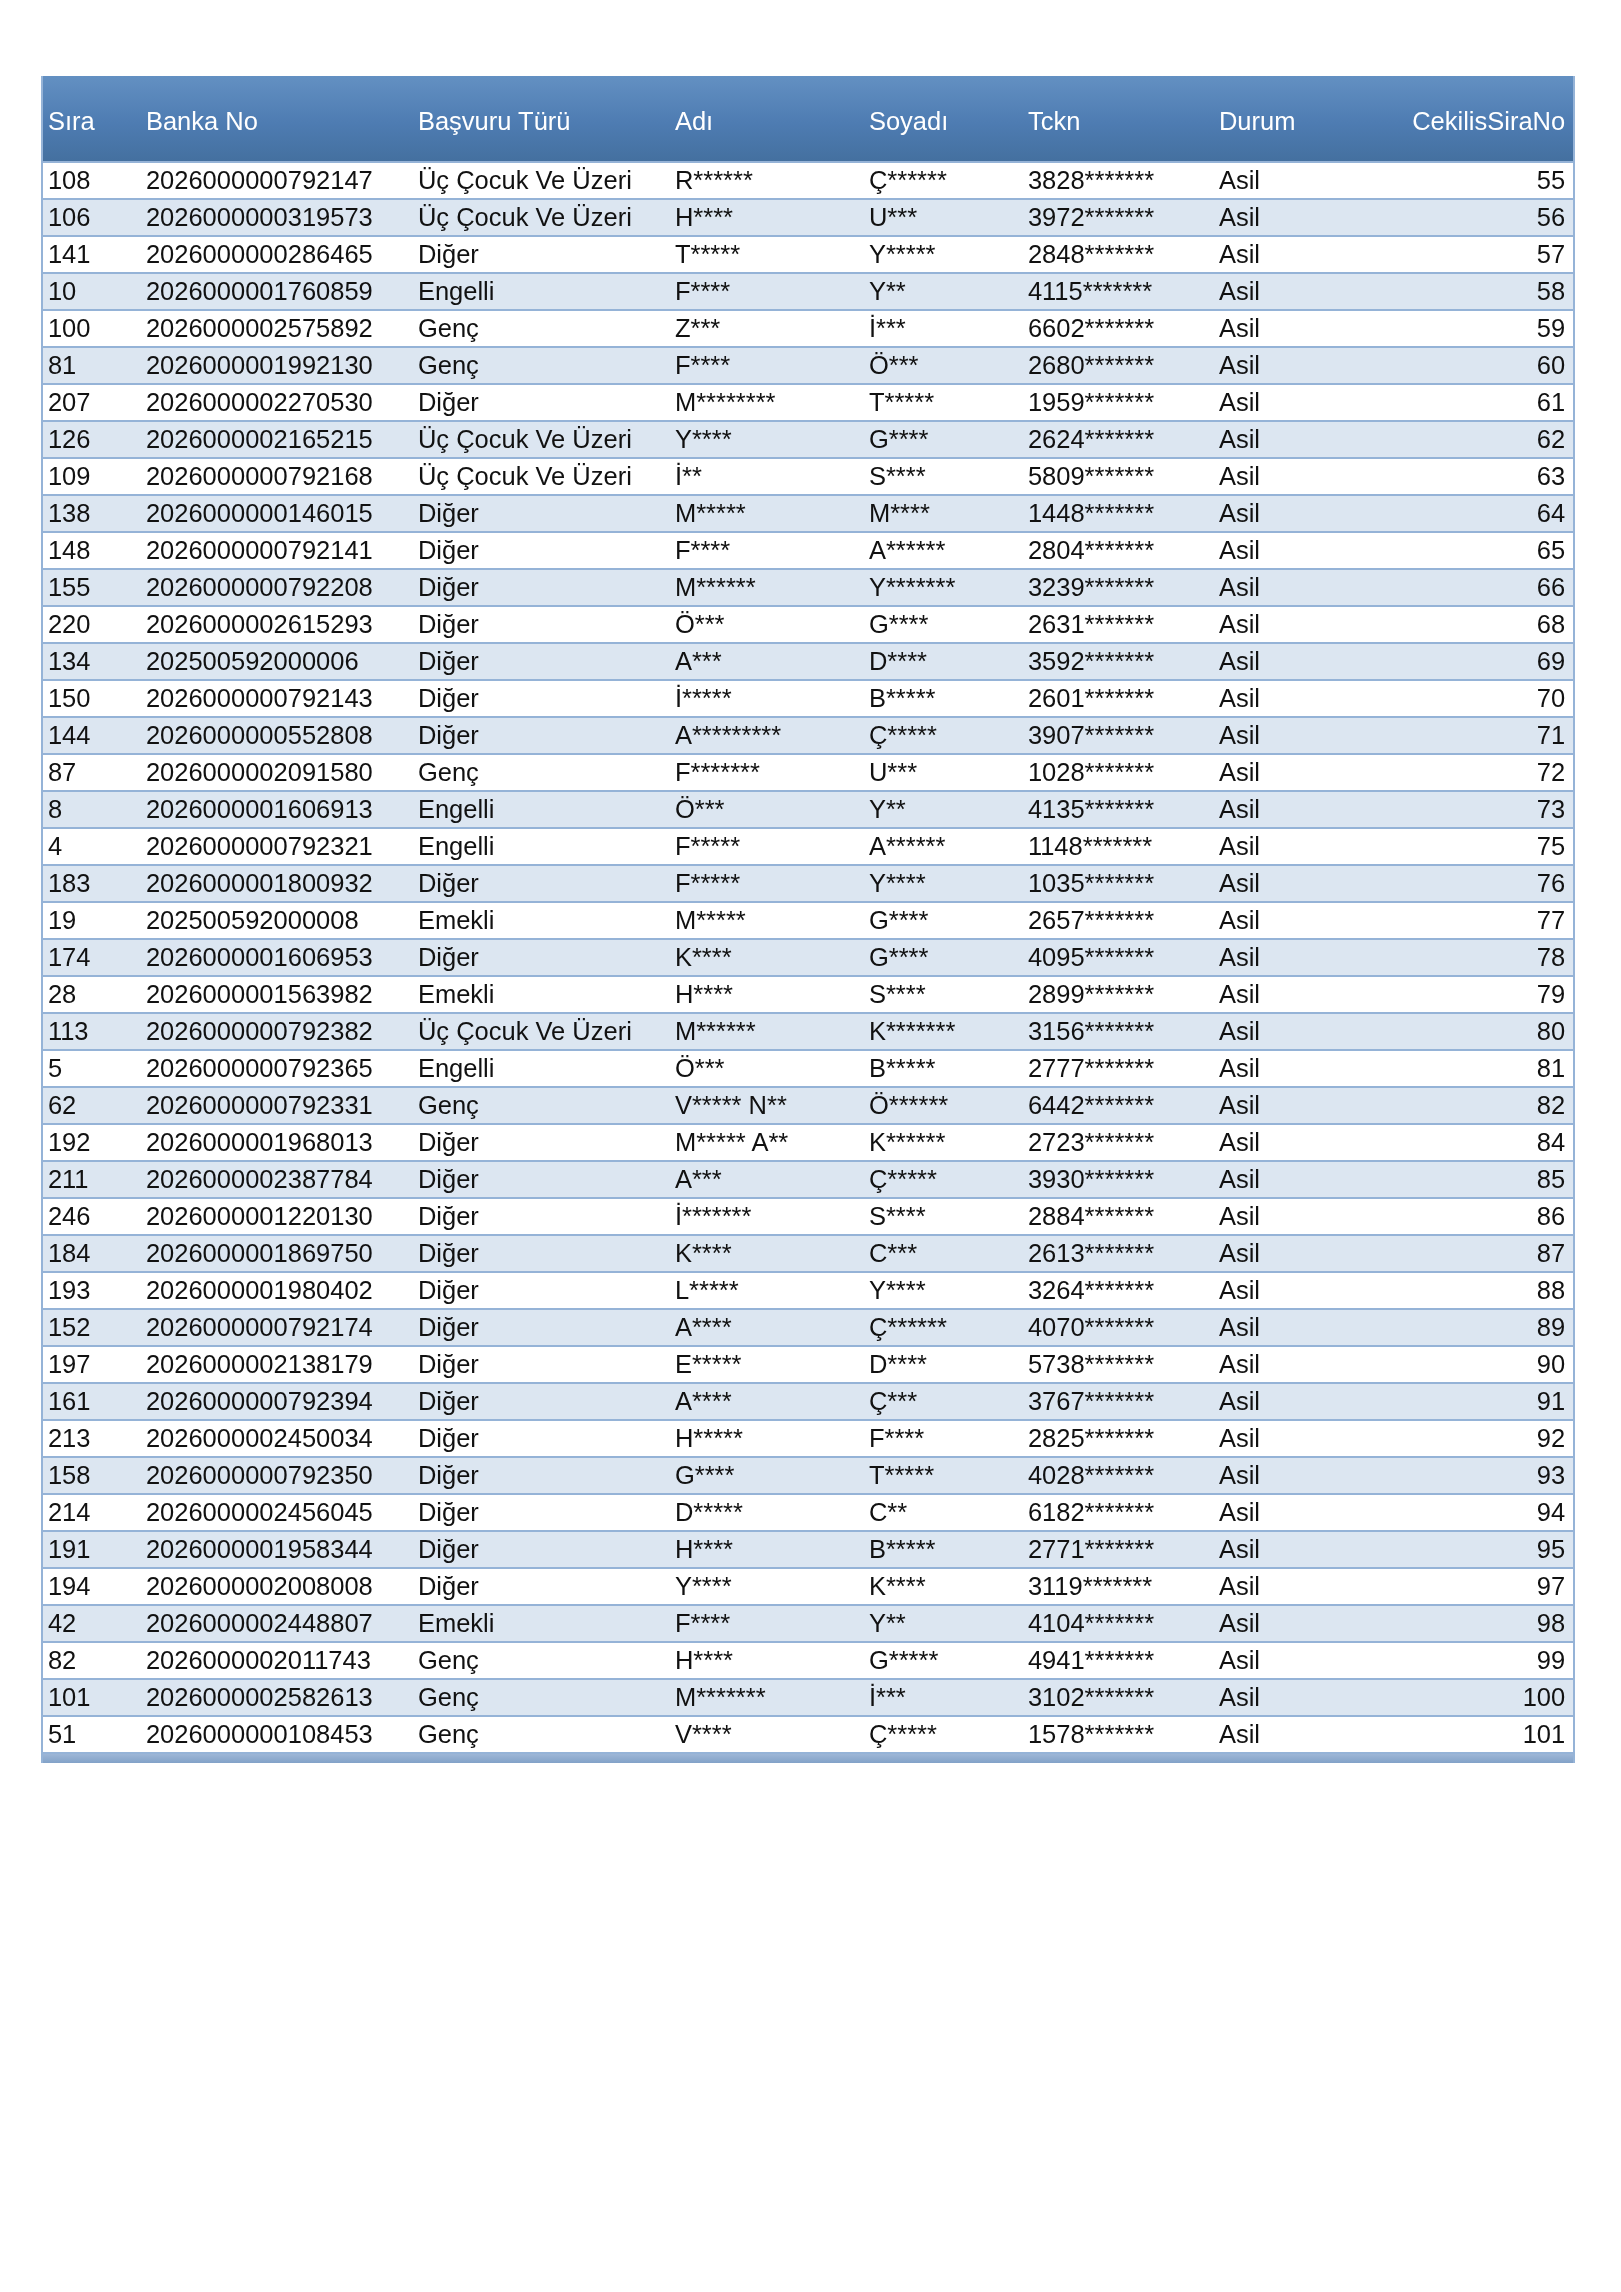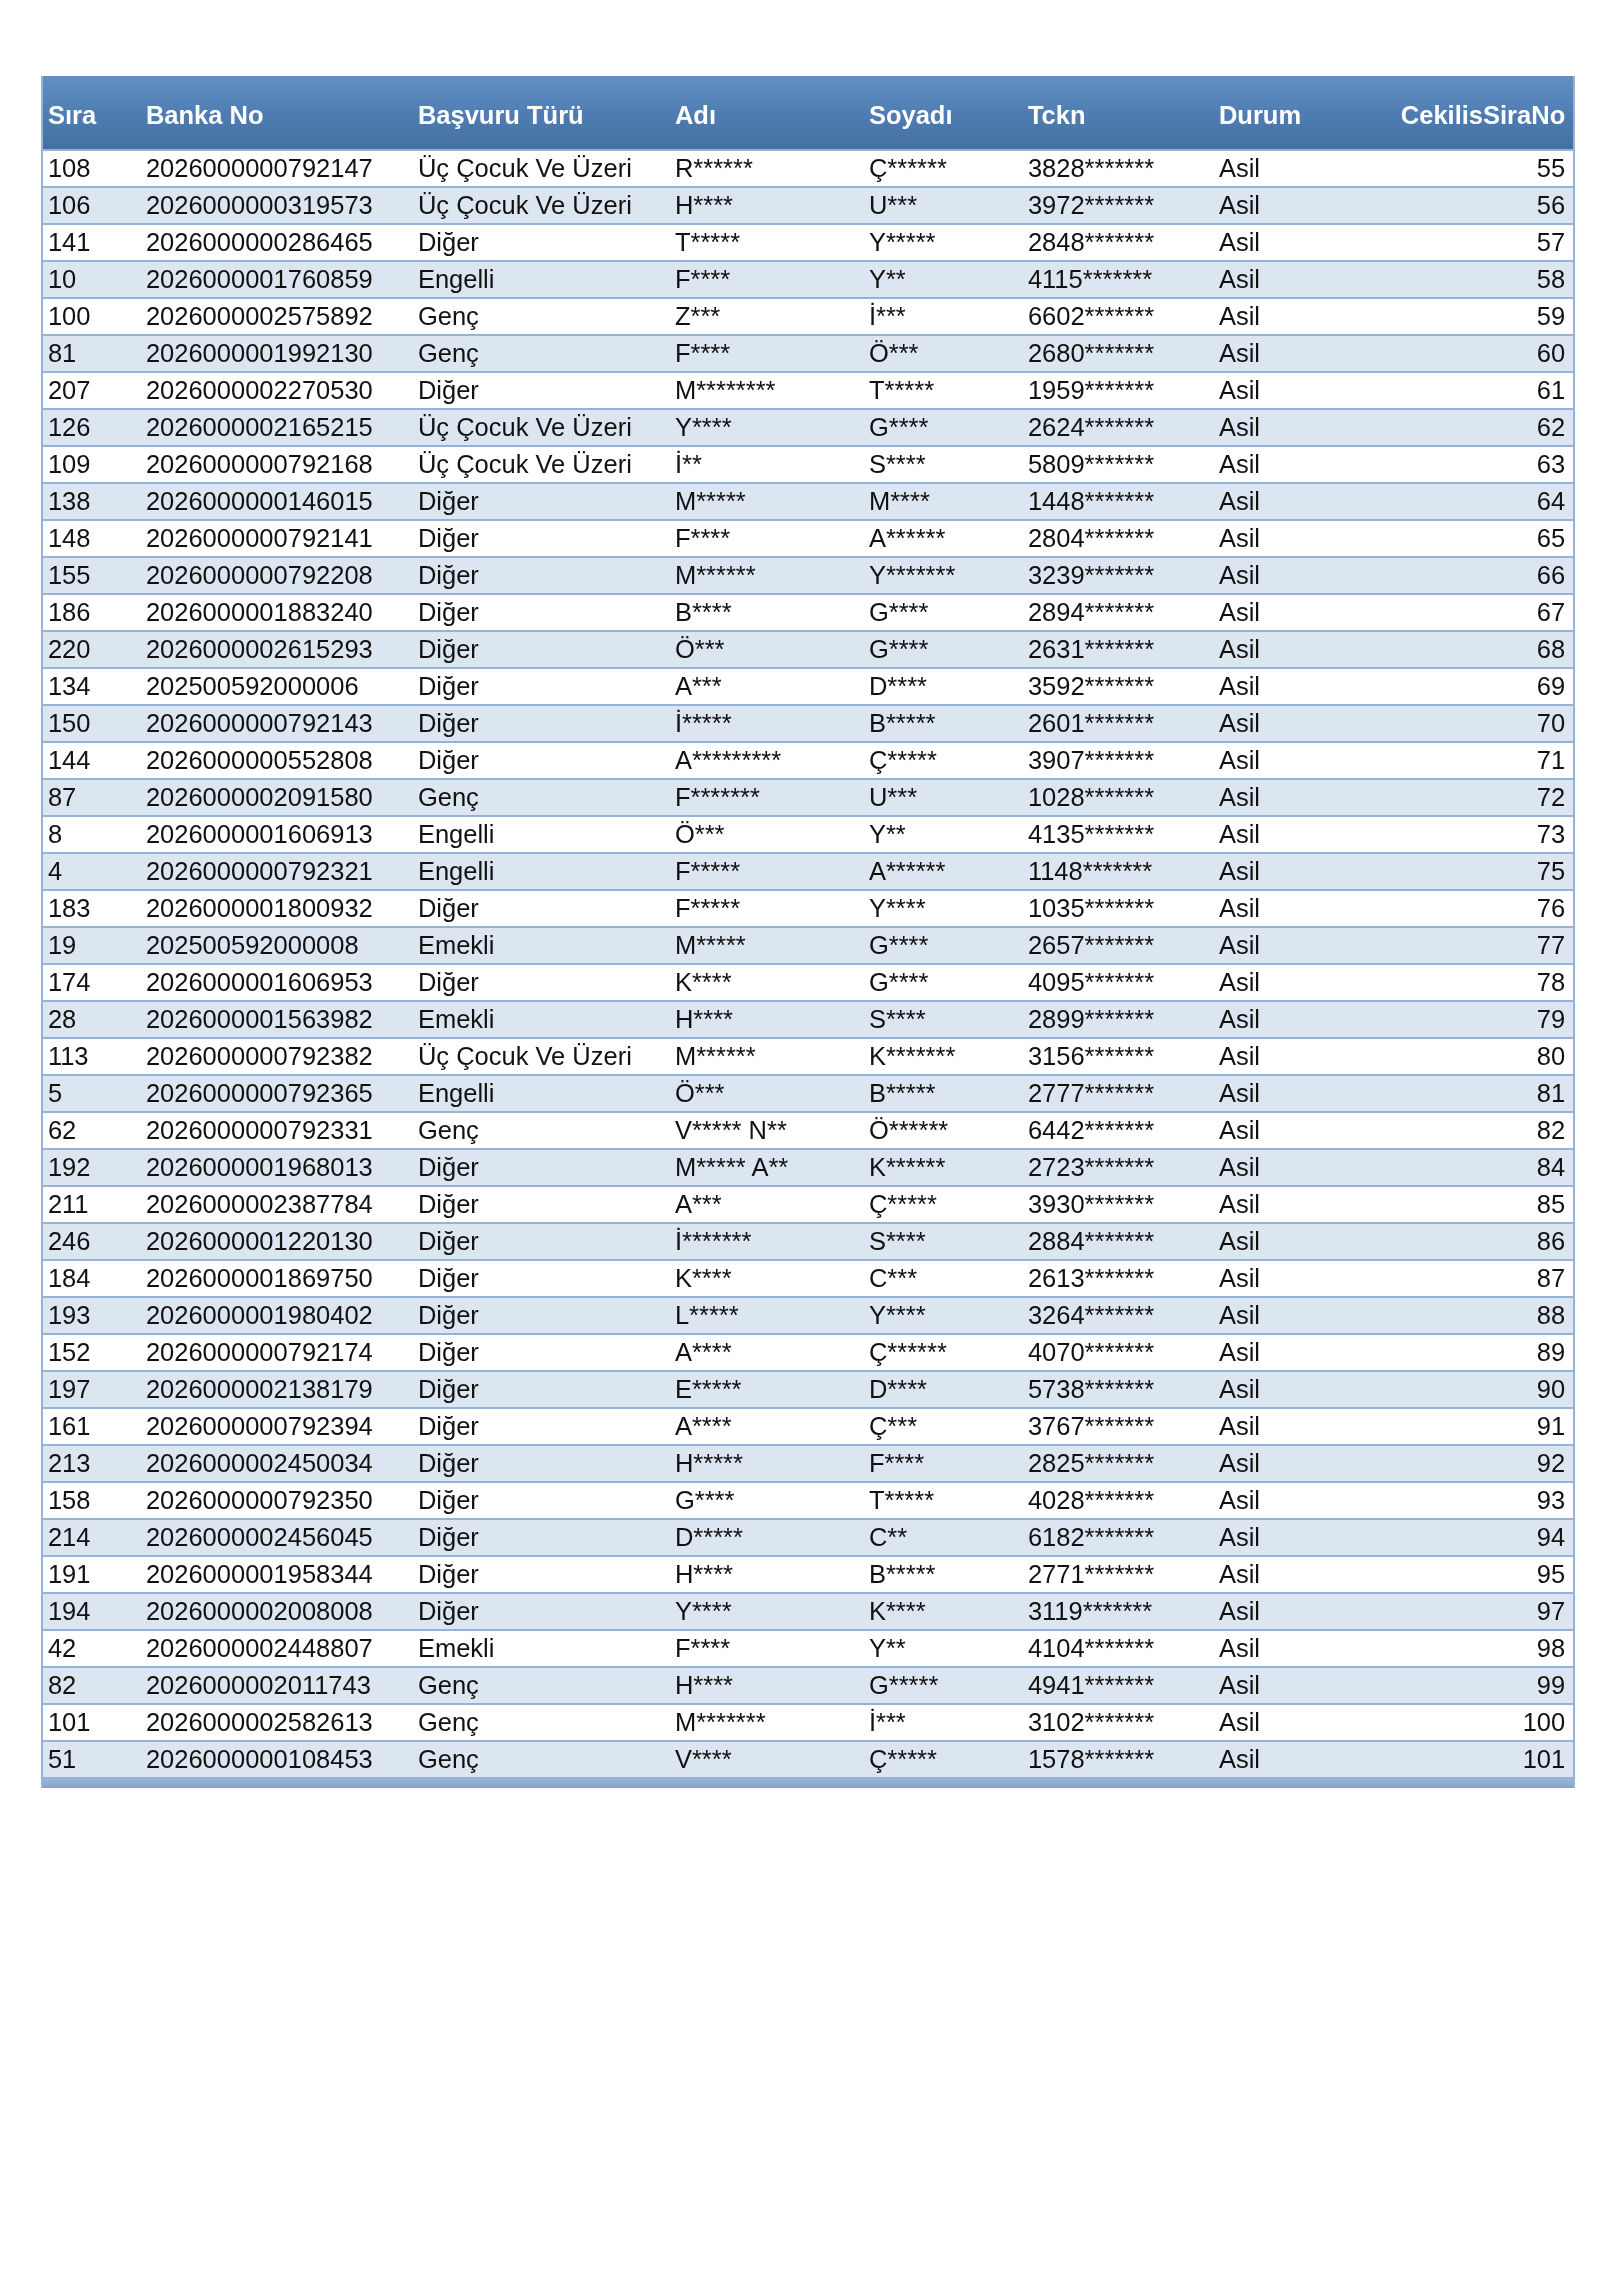--- a/index.html
+++ b/index.html
@@ -26,11 +26,11 @@
     text-align:left;
   }
   thead th{
-    height:73px;
+    height:85px;
     vertical-align:bottom;
-    padding-bottom:19px;
+    padding-bottom:25px;
     color:var(--header-text);
-    font-weight:bold;
+    font-weight:normal;
     background:linear-gradient(180deg,#6390c2 0%, #4e7cb2 55%, #44709f 100%);
   }
   tbody td{

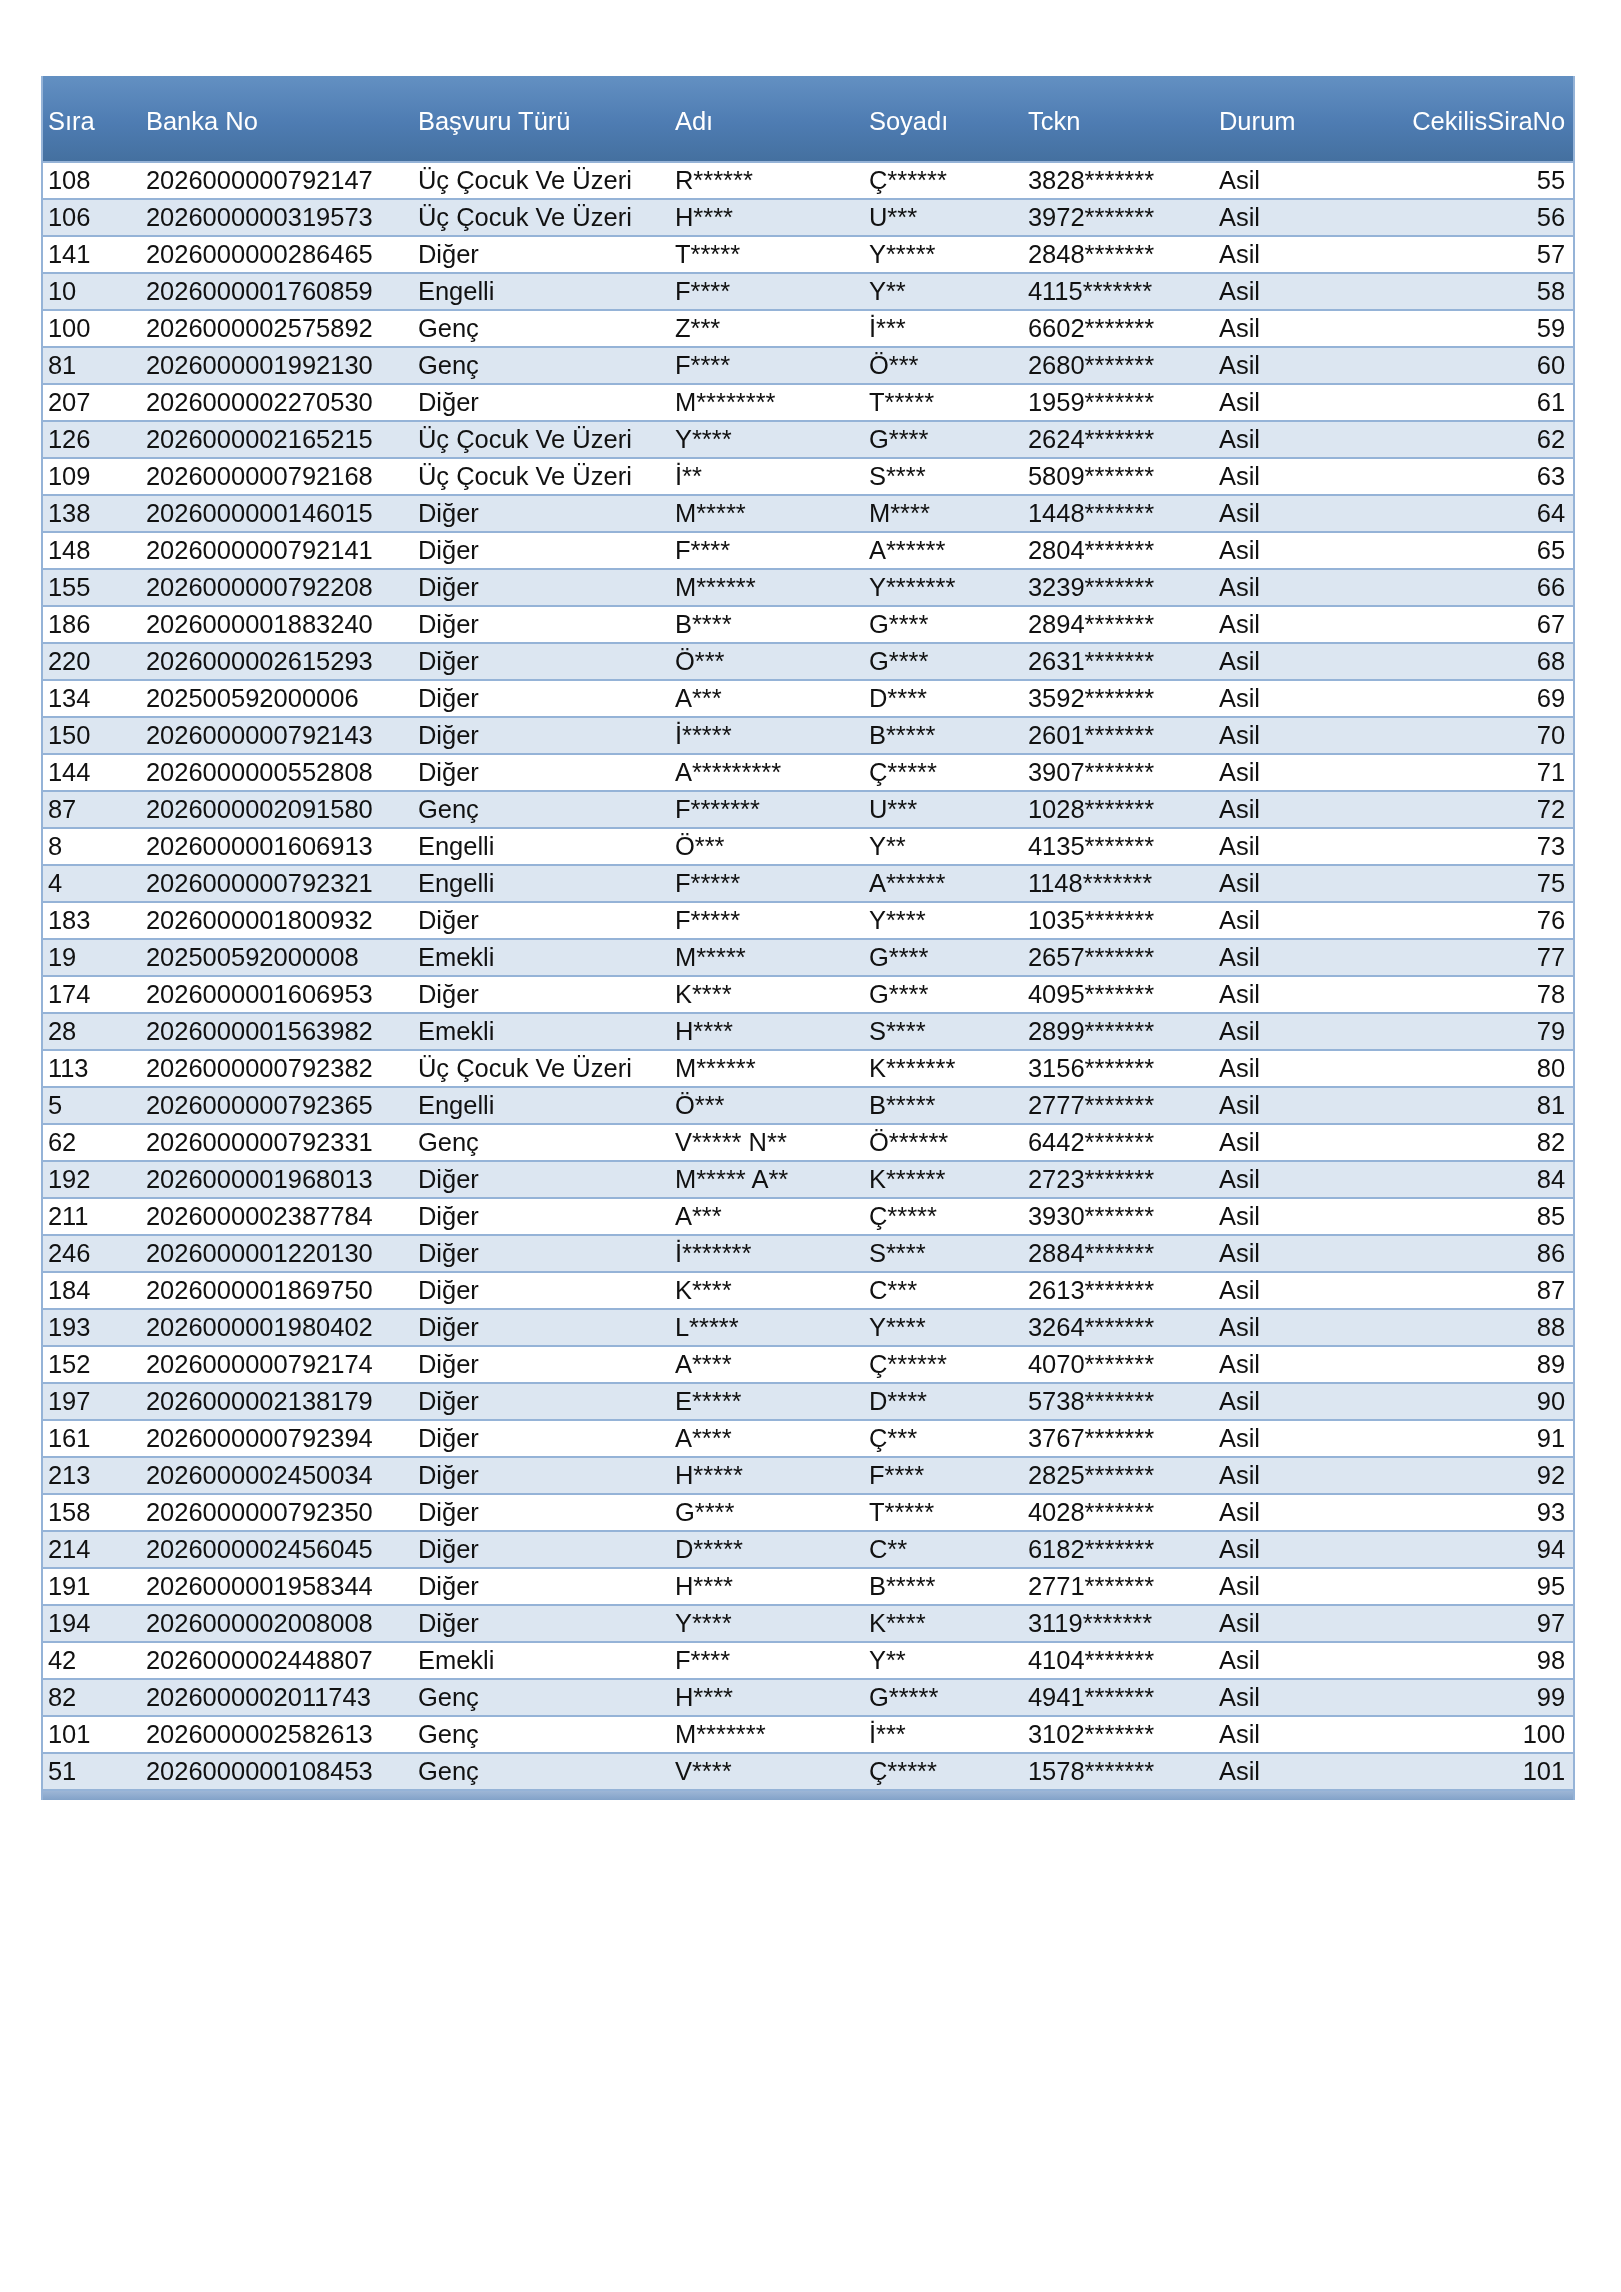--- a/index.html
+++ b/index.html
@@ -197,16 +197,6 @@
             <td class="al-right">66</td>
           </tr>
           <tr>
-            <td class="al-left">186</td>
-            <td class="al-left">2026000001883240</td>
-            <td class="al-left">Diğer</td>
-            <td class="al-left">B****</td>
-            <td class="al-left">G****</td>
-            <td class="al-left">2894*******</td>
-            <td class="al-left">Asil</td>
-            <td class="al-right">67</td>
-          </tr>
-          <tr>
             <td class="al-left">220</td>
             <td class="al-left">2026000002615293</td>
             <td class="al-left">Diğer</td>

